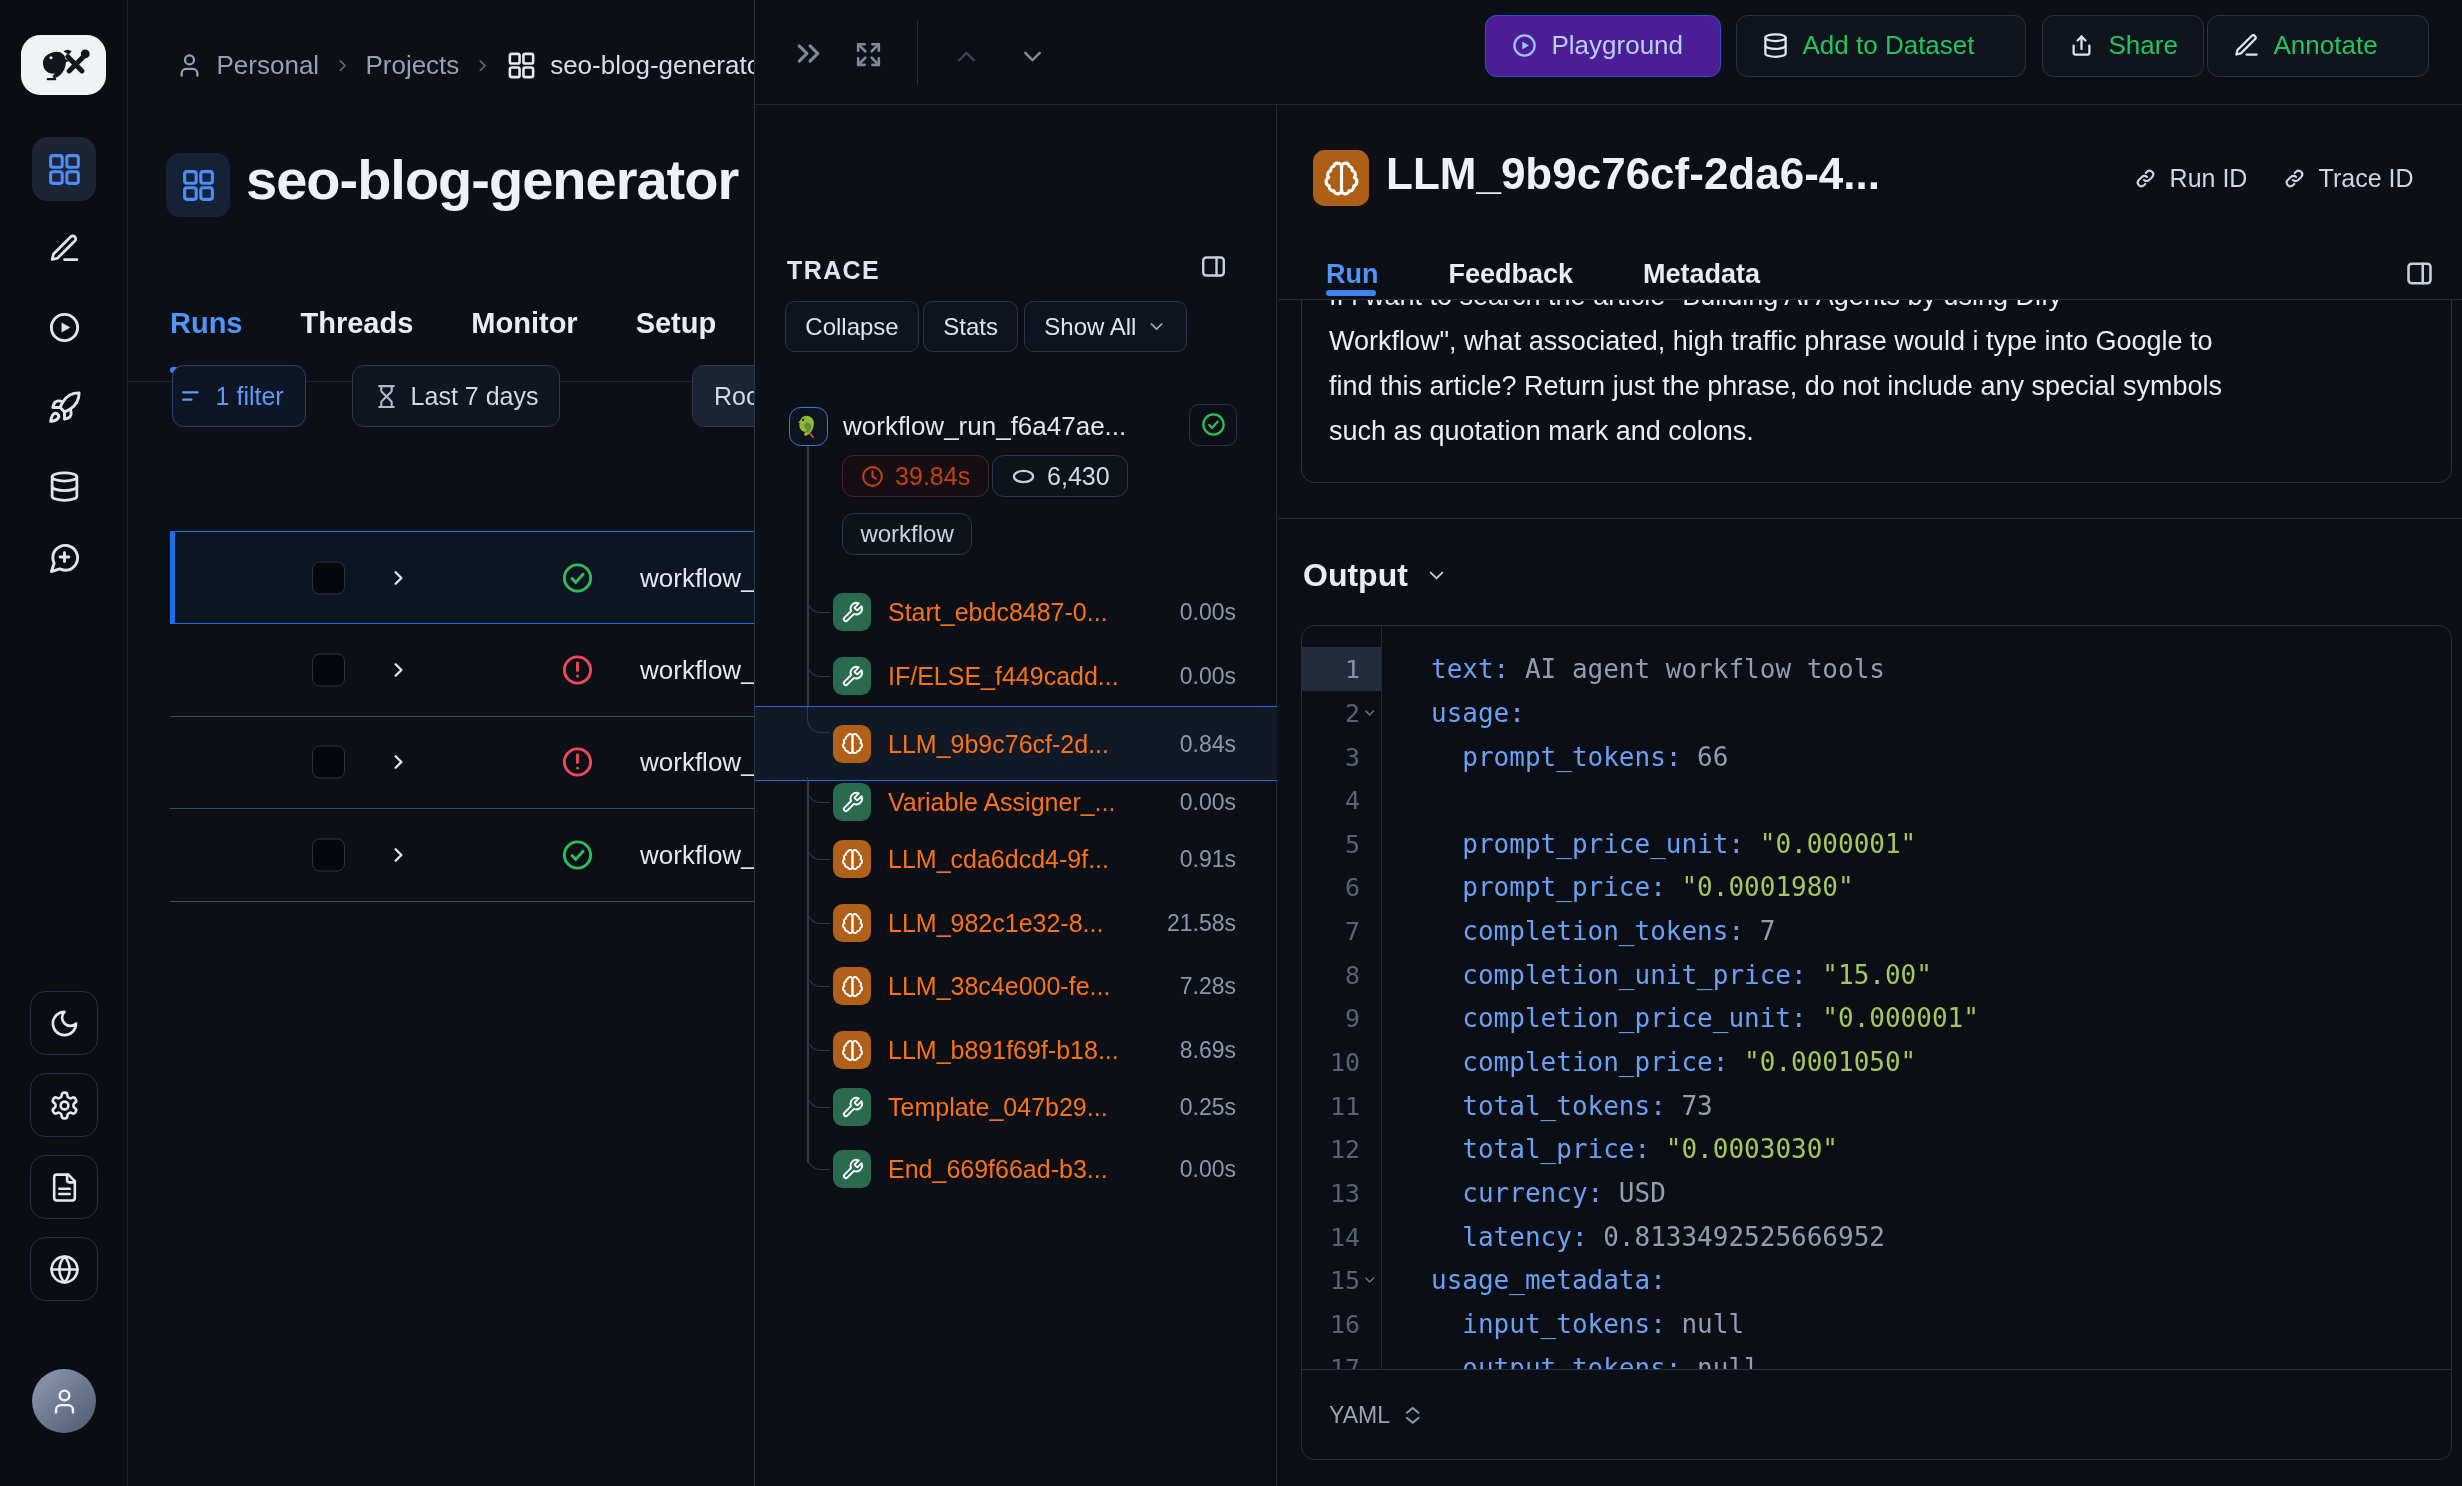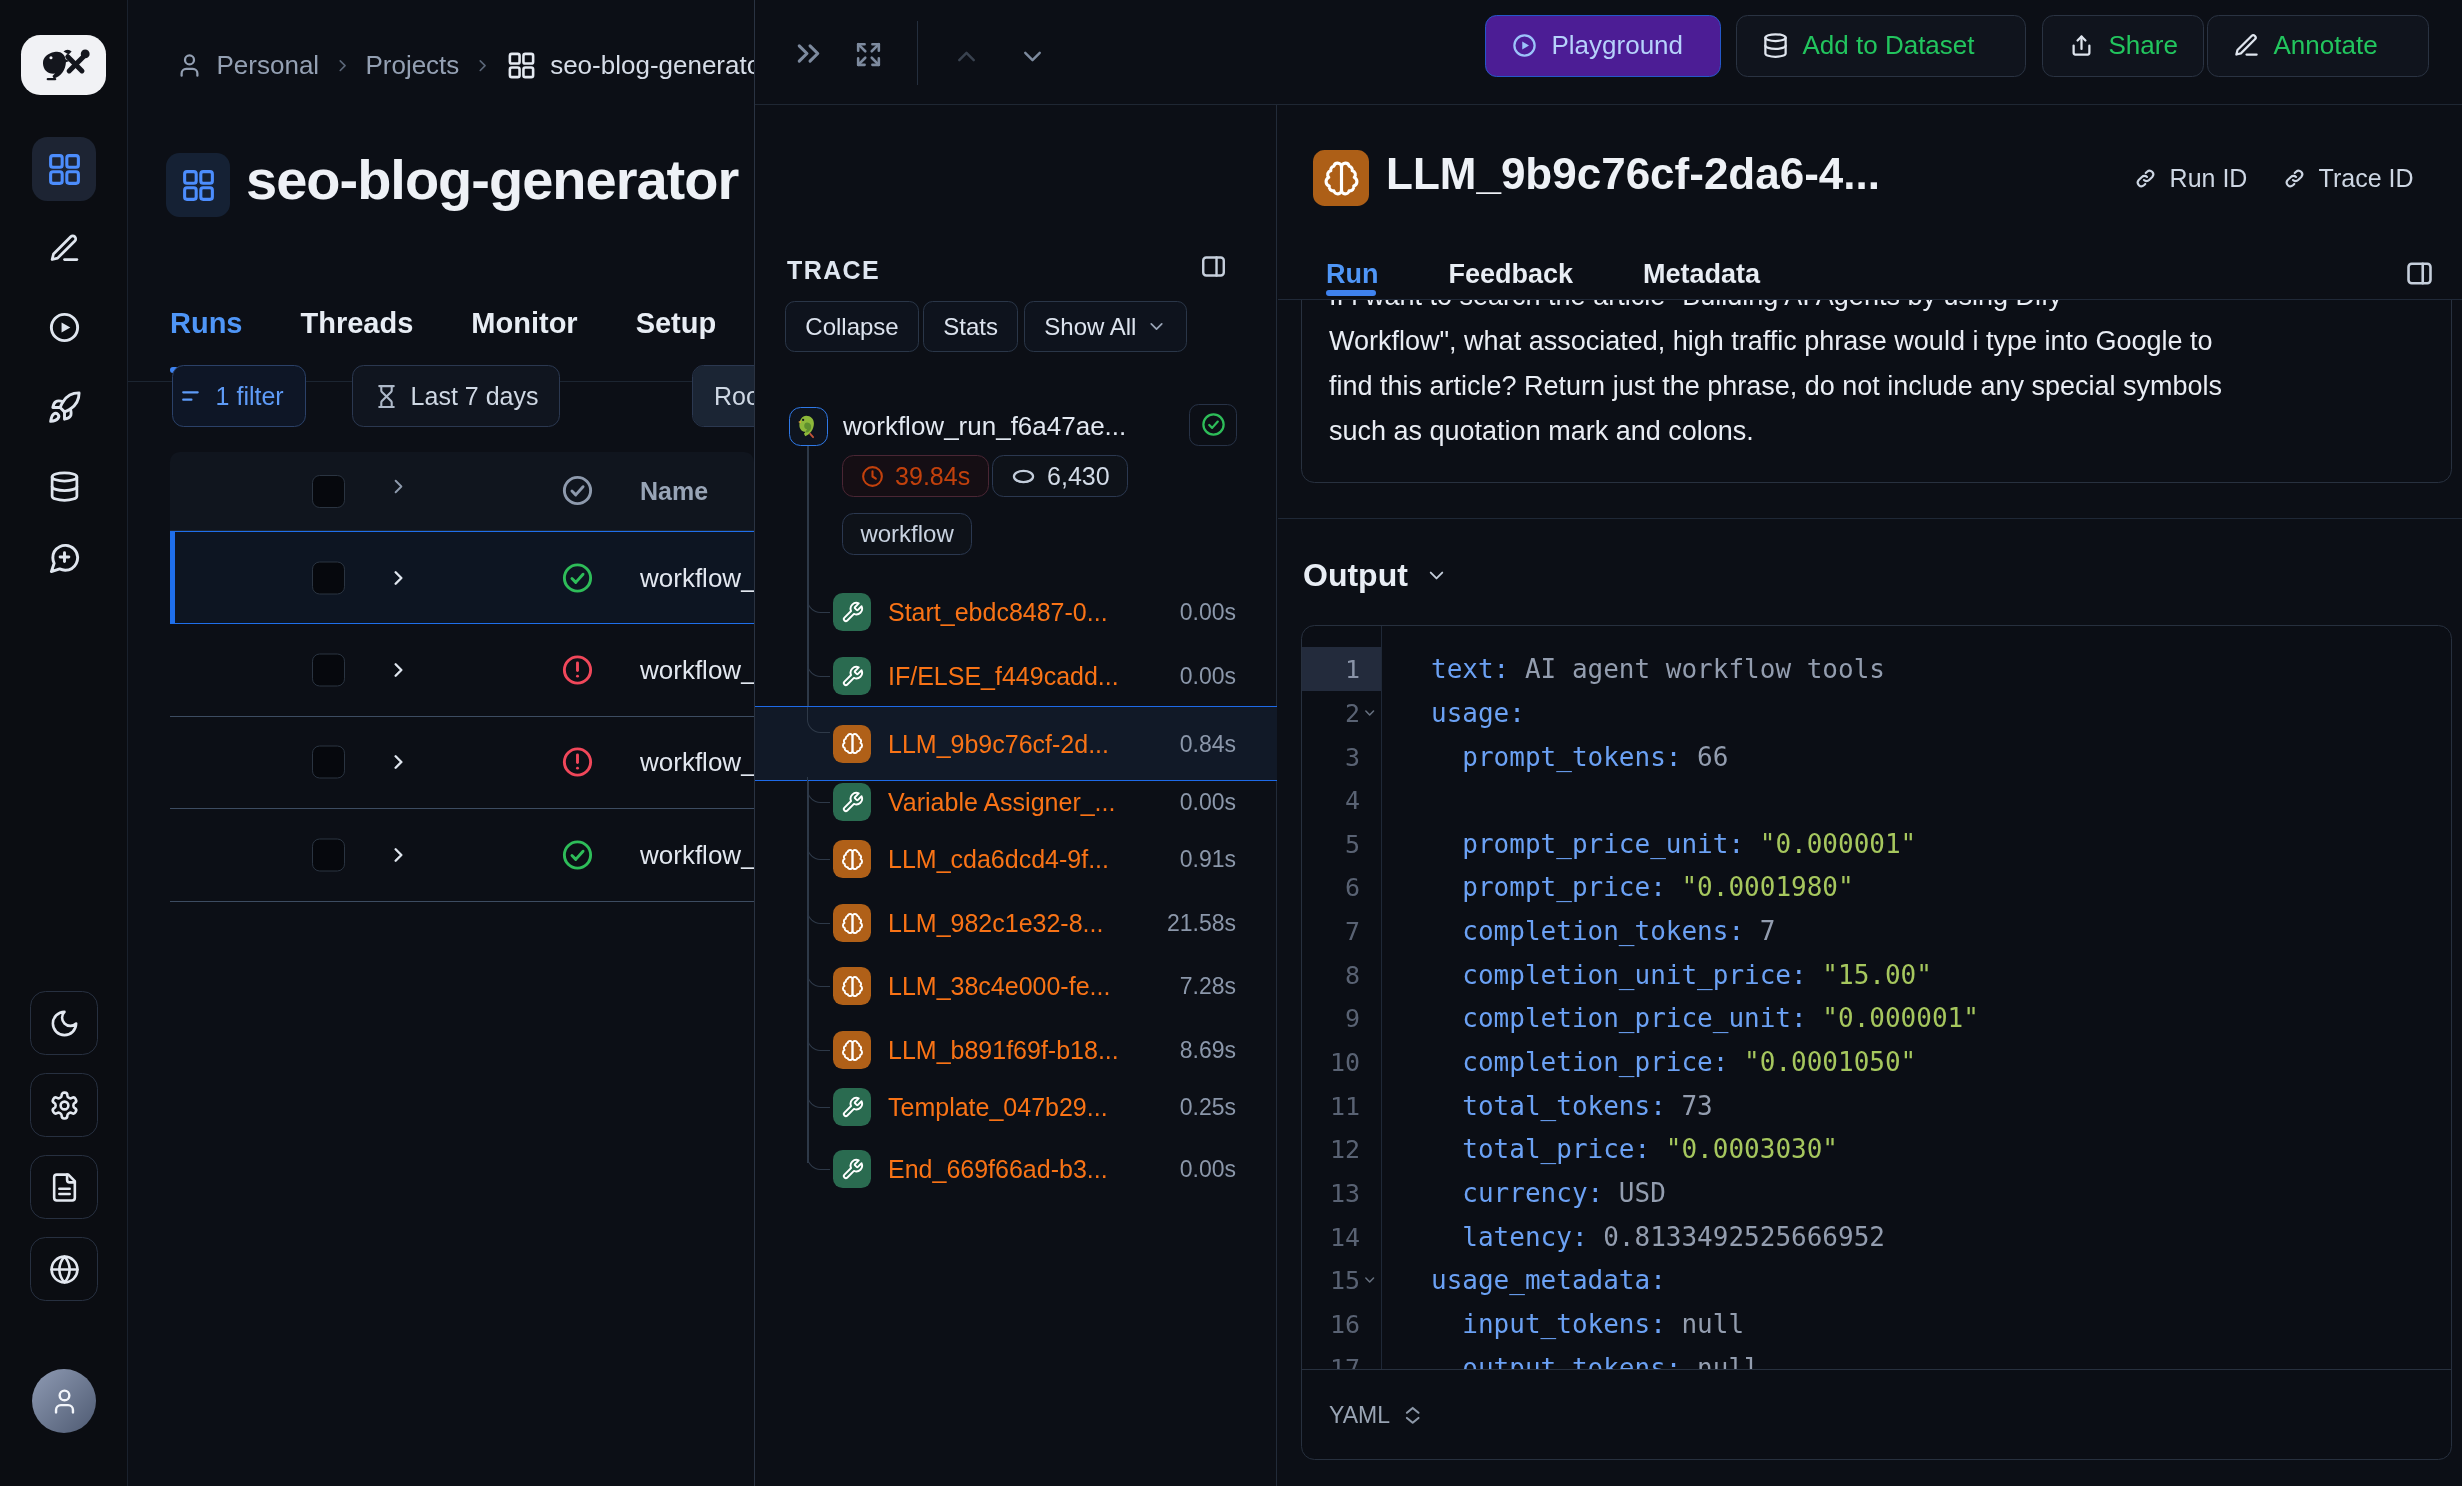--- a/index.html
+++ b/index.html
@@ -340,21 +340,6 @@
 
   </div>
 
-  <div id="table-header">
-    <span class="cbx" style="left:142px;top:23px;transform:none"></span>
-    <span class="row-chev st-gray" style="left:217px;top:23px;transform:none">
-        <svg viewBox="0 0 24 24" width="23" height="23" fill="none" stroke="currentColor" stroke-width="2" stroke-linecap="round" stroke-linejoin="round">
-          <path d="m9 6 6 6-6 6"></path>
-        </svg>
-      </span>
-    <span class="row-status st-gray" style="left:390px;top:21px;transform:none">
-        <svg viewBox="0 0 24 24" width="35" height="35" fill="none" stroke="currentColor" stroke-width="2" stroke-linecap="round" stroke-linejoin="round">
-          <circle cx="12" cy="12" r="9"></circle>
-          <path d="m8.2 12.4 2.6 2.6 5-5.6"></path>
-        </svg>
-      </span>
-    <span class="hdr-name">Name</span>
-  </div>
   <div id="runs-rows">
       <div class="run-row selected" style="top: 531px;">
         <span class="sel-bar"></span>

